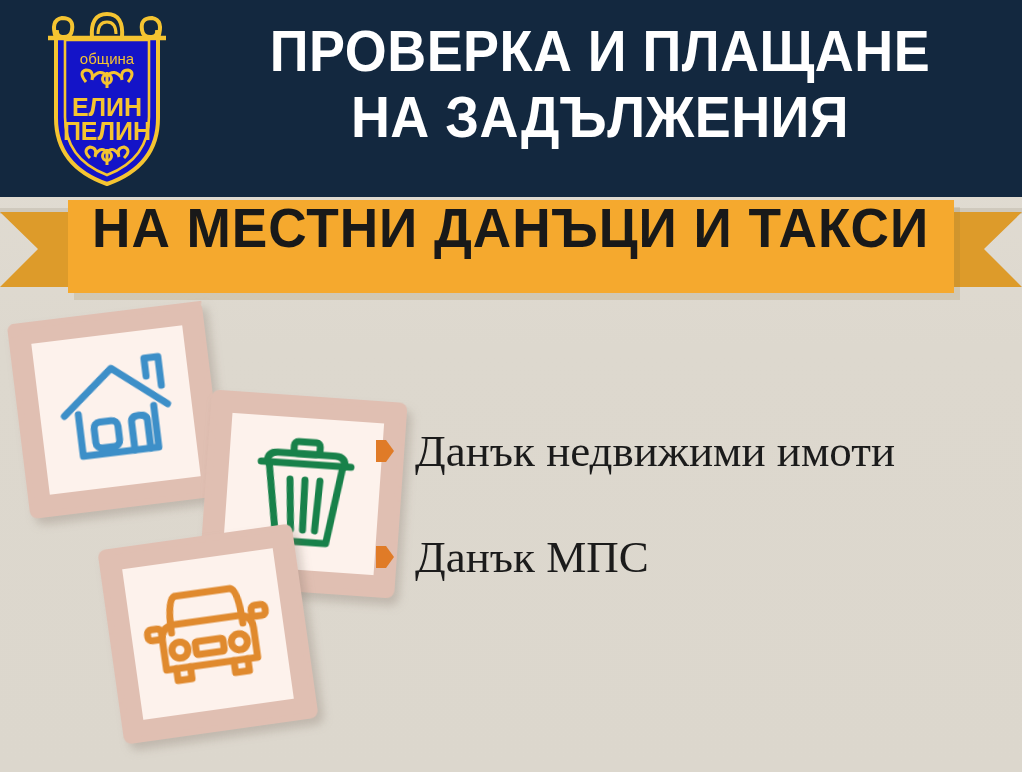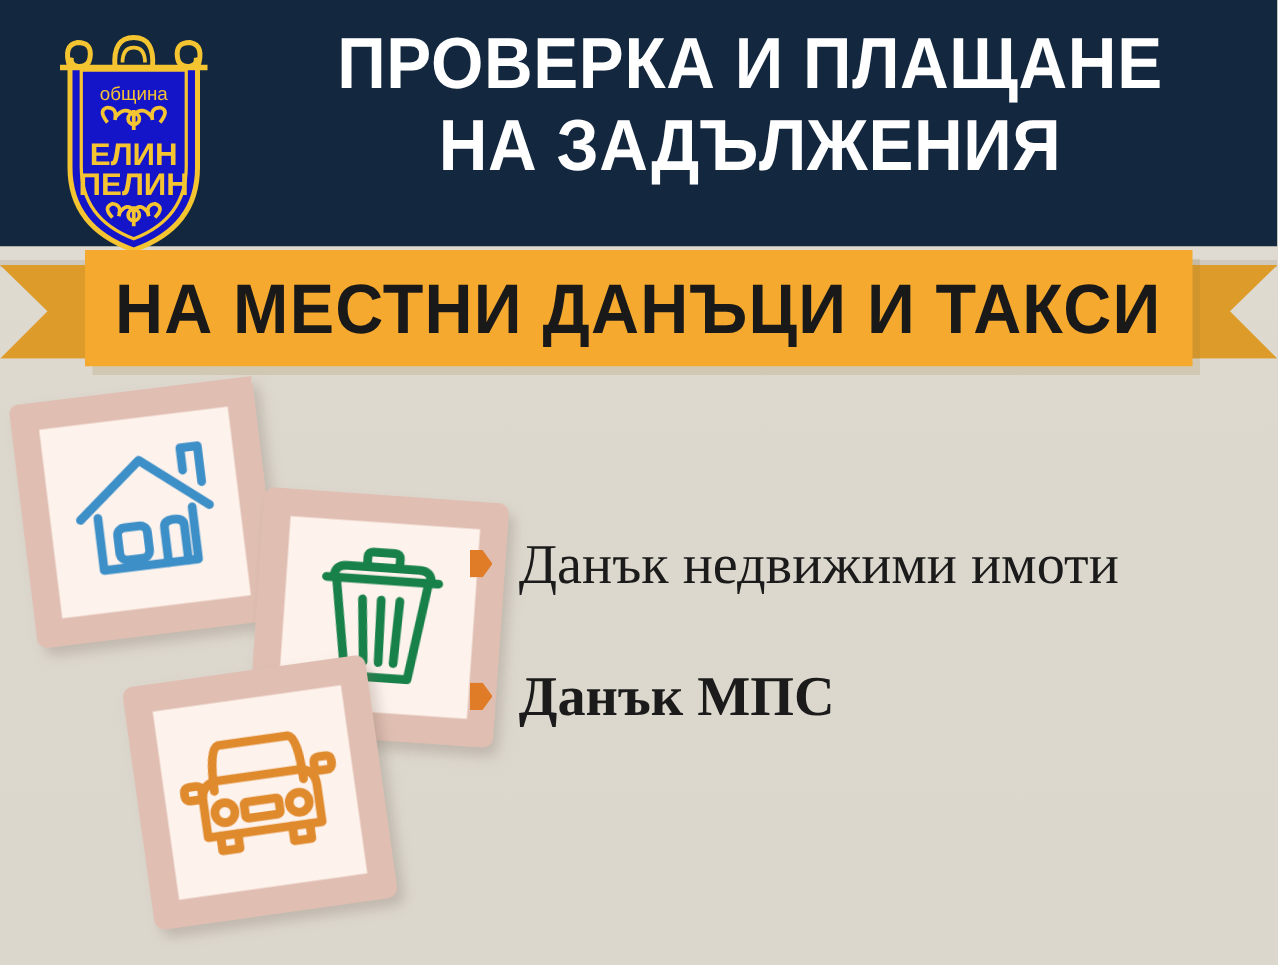--- a/index.html
+++ b/index.html
@@ -21,7 +21,7 @@
     background:#13283f;
   }
   .logo-wrap{
-    position:absolute;left:34px;top:24px;width:146px;height:182px;
+    position:absolute;left:34px;top:8px;width:146px;height:182px;
   }
   .logo-wrap svg{display:block;width:146px;height:182px;}
 

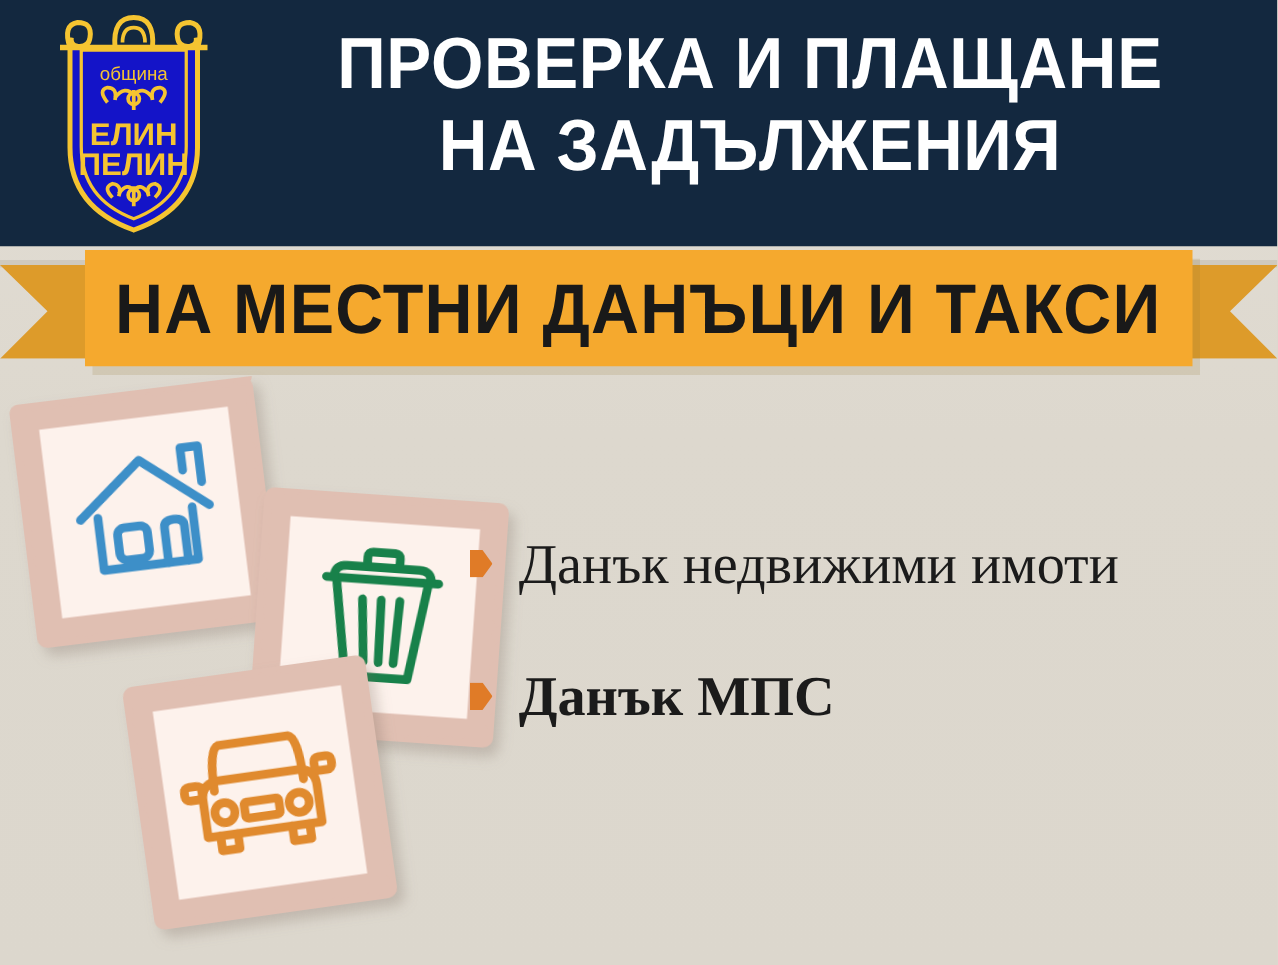--- a/index.html
+++ b/index.html
@@ -59,7 +59,7 @@
   .ribbon-main{
     position:absolute;left:68px;top:4px;width:886px;height:93px;
     background:#f5a92e;
-    display:flex;align-items:center;justify-content:center;
+    display:flex;justify-content:center;
     box-shadow:6px 7px 0 rgba(150,120,60,0.18);
   }
   .ribbon-text{

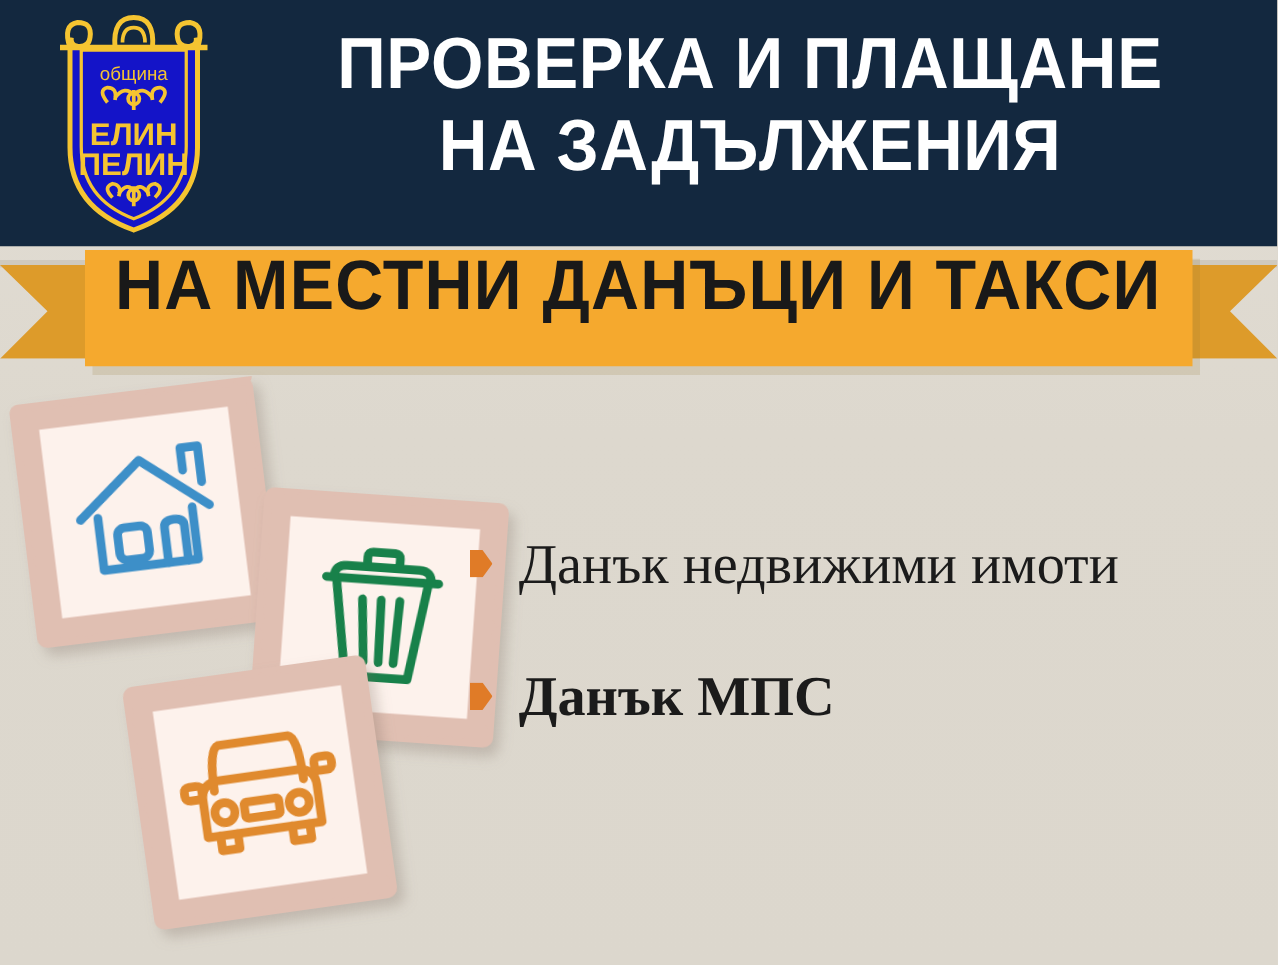--- a/index.html
+++ b/index.html
@@ -89,7 +89,7 @@
   .bullet-row{
     display:flex;align-items:center;height:54px;margin-bottom:52px;
   }
-  .bullet-row:last-child{margin-bottom:0;font-weight:bold;}
+  .bullet-row:last-child{margin-bottom:0;}
   .bullet-mark{
     width:18px;height:22px;flex:0 0 18px;margin-right:21px;
     background:#e07b27;

